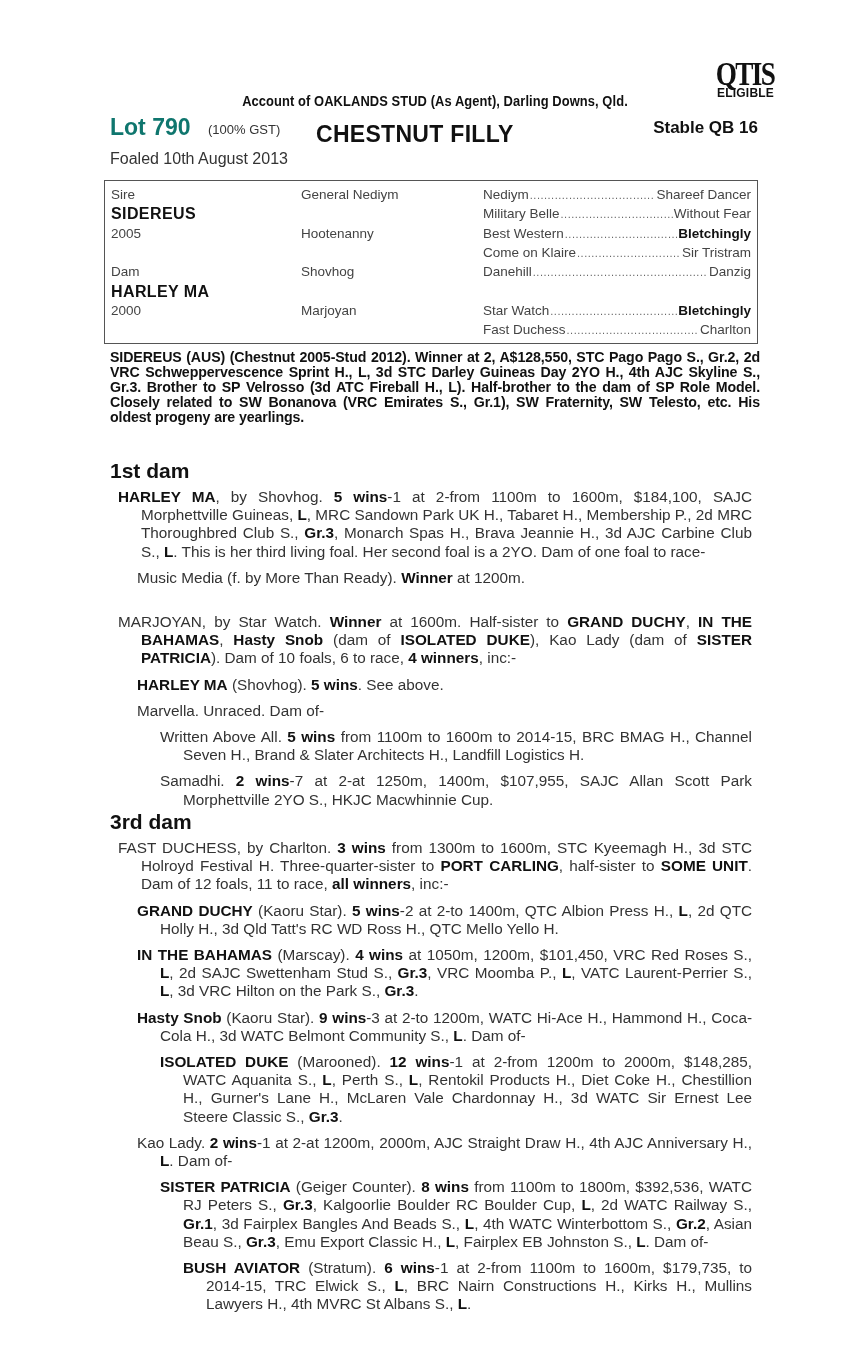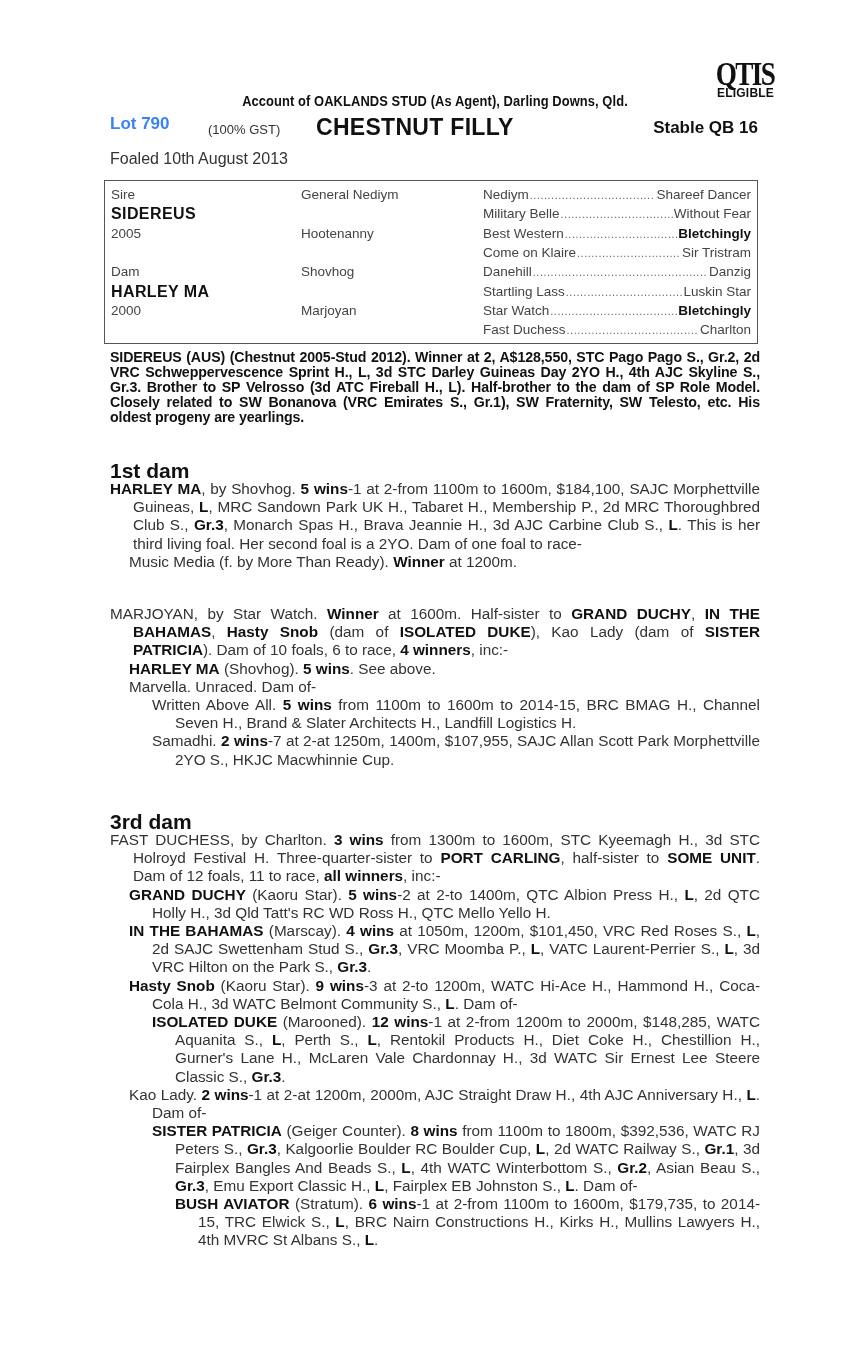--- a/index.html
+++ b/index.html
@@ -80,8 +80,8 @@
       left: 0;
       top: 0;
       font-weight: bold;
-      font-size: 17px;
-      color: #3b82f6;
+      font-size: 23px;
+      color: #0f766e;
     }
     .gst {
       position: absolute;

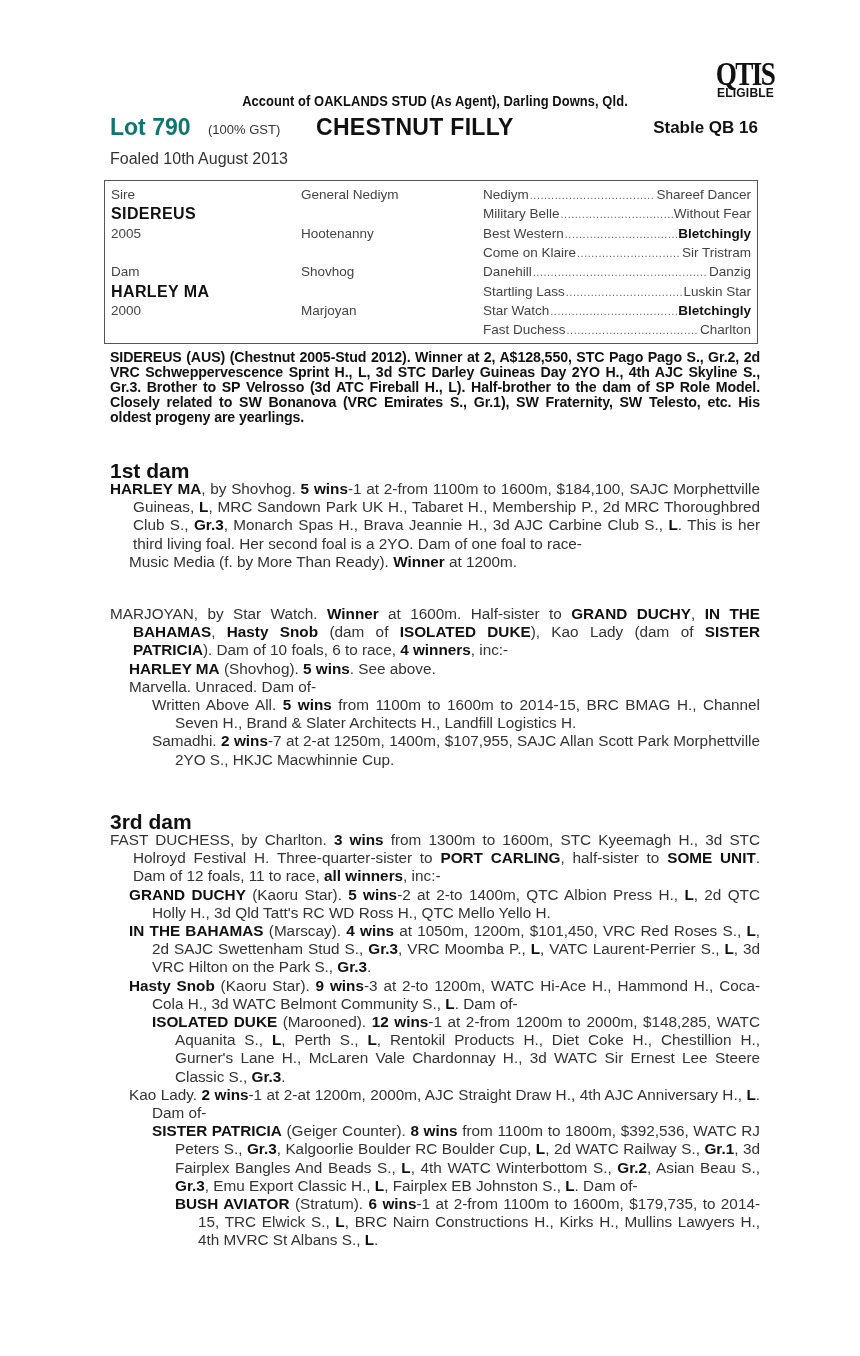--- a/index.html
+++ b/index.html
@@ -93,7 +93,7 @@
     .sex-color {
       position: absolute;
       left: 206px;
-      top: 0;
+      top: 7px;
       font-weight: bold;
       font-size: 23px;
       color: #111;

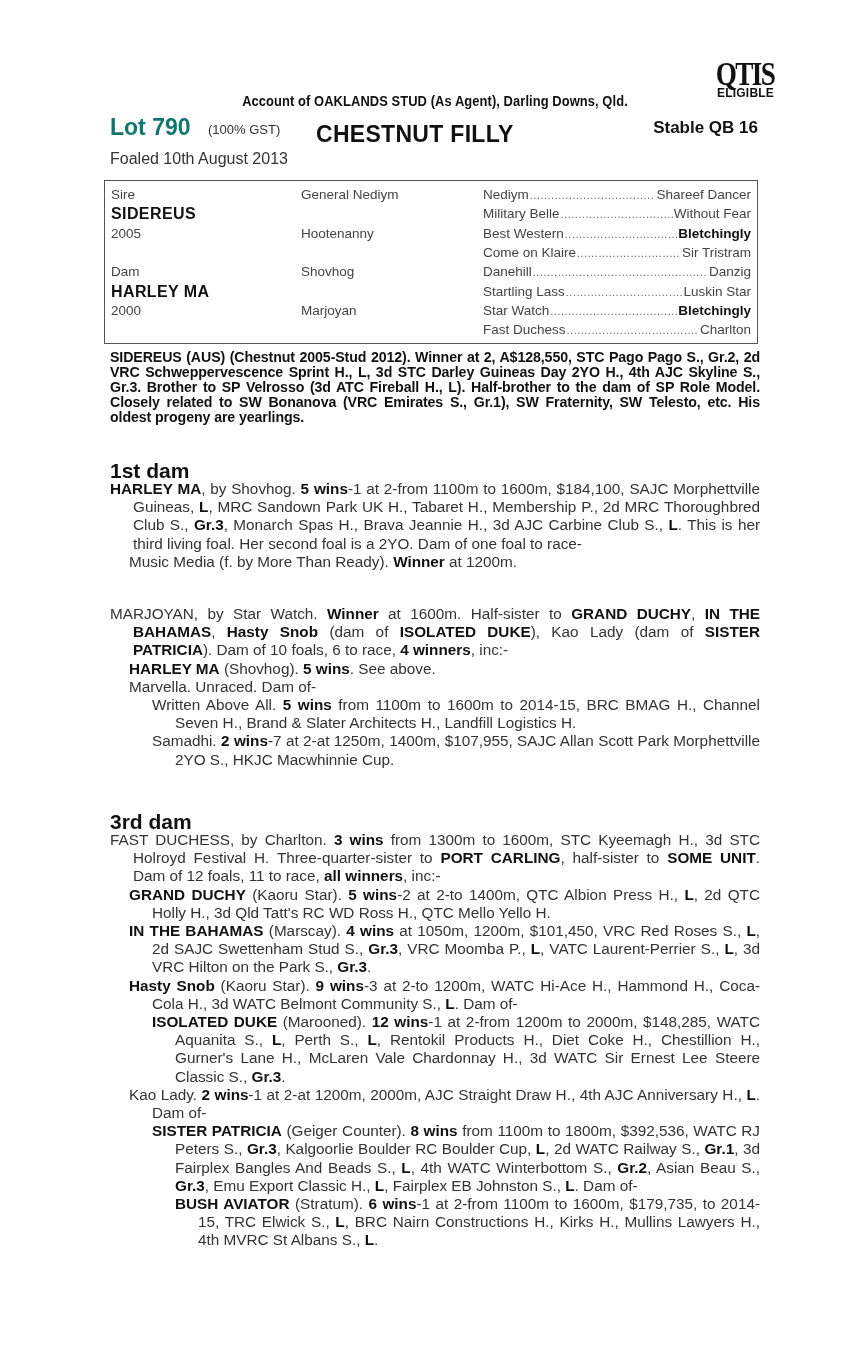--- a/index.html
+++ b/index.html
@@ -312,11 +312,6 @@
       <div class="ped-row" style="top: 101px;">
         <span class="ped-col1 big">HARLEY MA</span>
         <span class="ped-col2"></span>
-        <span class="ped-col3">
-          <span class="l">Startling Lass</span>
-          <span class="dots"></span>
-          <span class="r">Luskin Star</span>
-        </span>
       </div>
       <div class="ped-row" style="top: 120px;">
         <span class="ped-col1">2000</span>

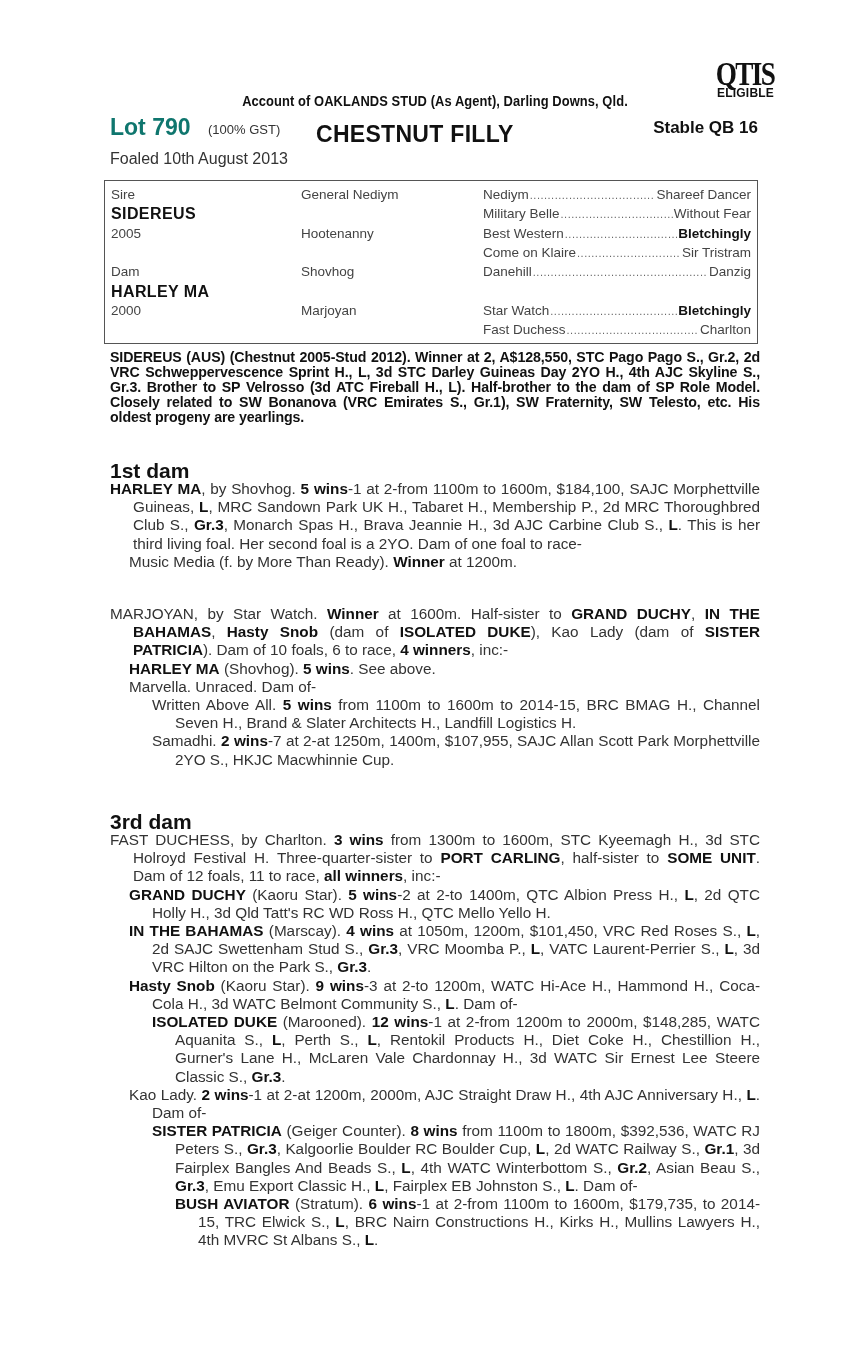--- a/index.html
+++ b/index.html
@@ -229,7 +229,7 @@
     }
     .para {
       text-align: justify;
-      margin: 0;
+      margin: 8px;
     }
     .b {
       font-weight: bold;

